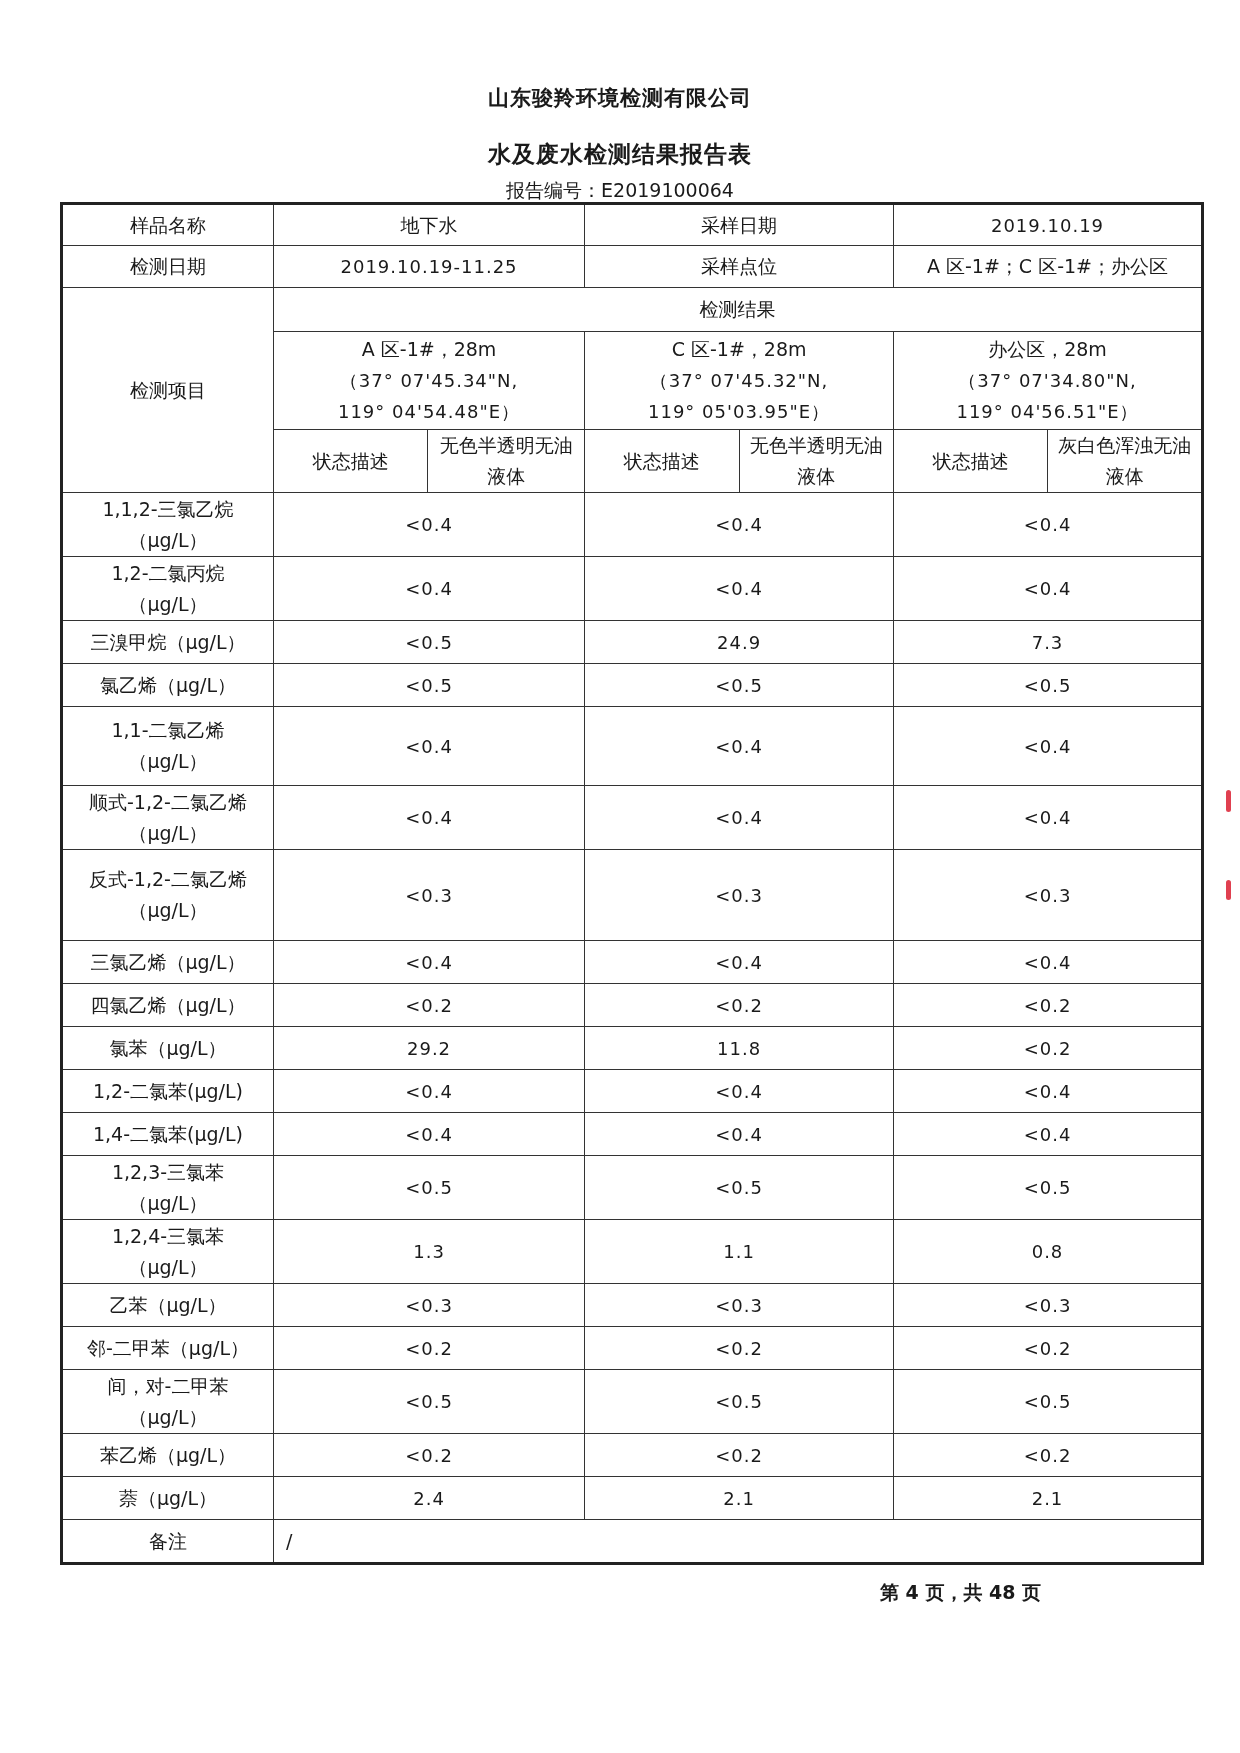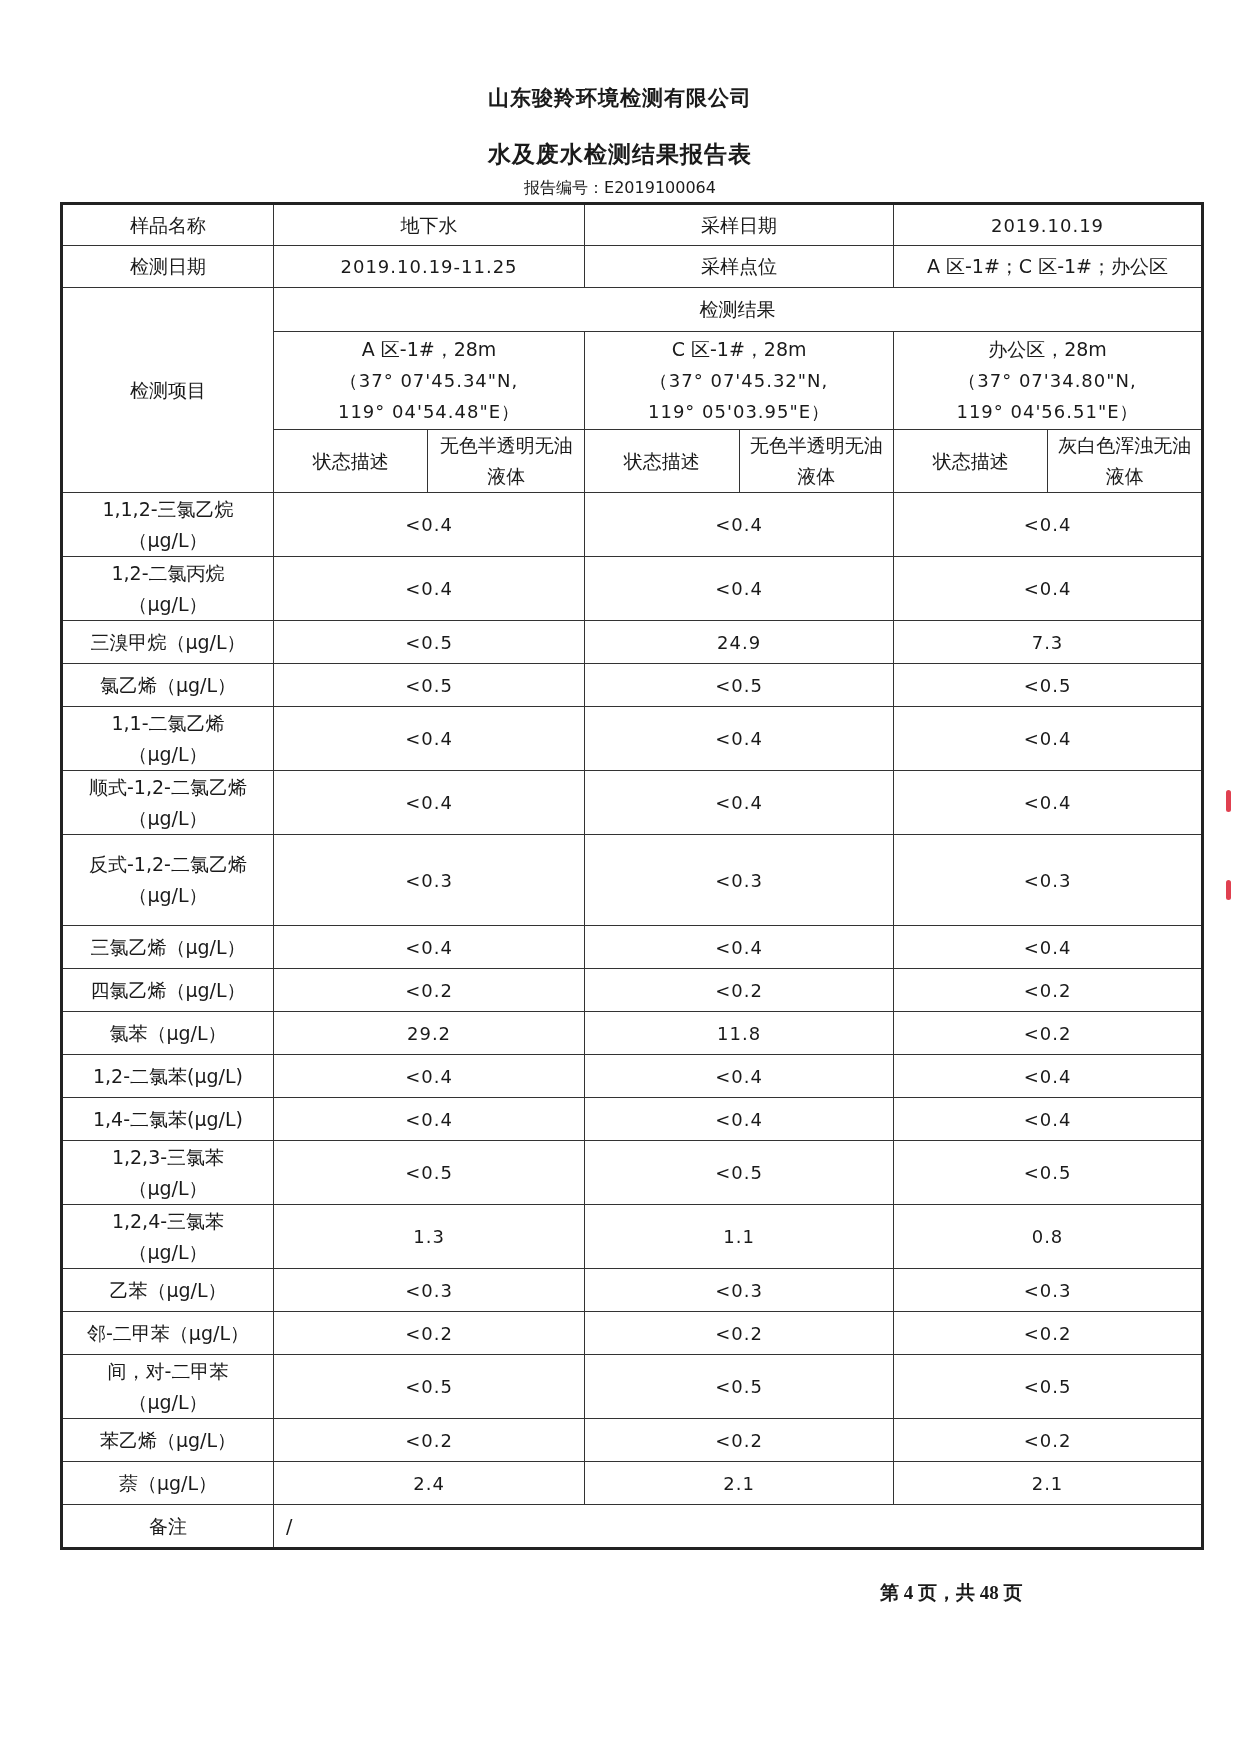--- a/index.html
+++ b/index.html
@@ -17,7 +17,7 @@
     }
     .reportno {
       position: absolute; left: 0; width: 1240px; top: 178px;
-      text-align: center; font-size: 16px;
+      text-align: center; font-size: 19px;
     }
     table.report {
       position: absolute; left: 60px; top: 202px; width: 1144px;

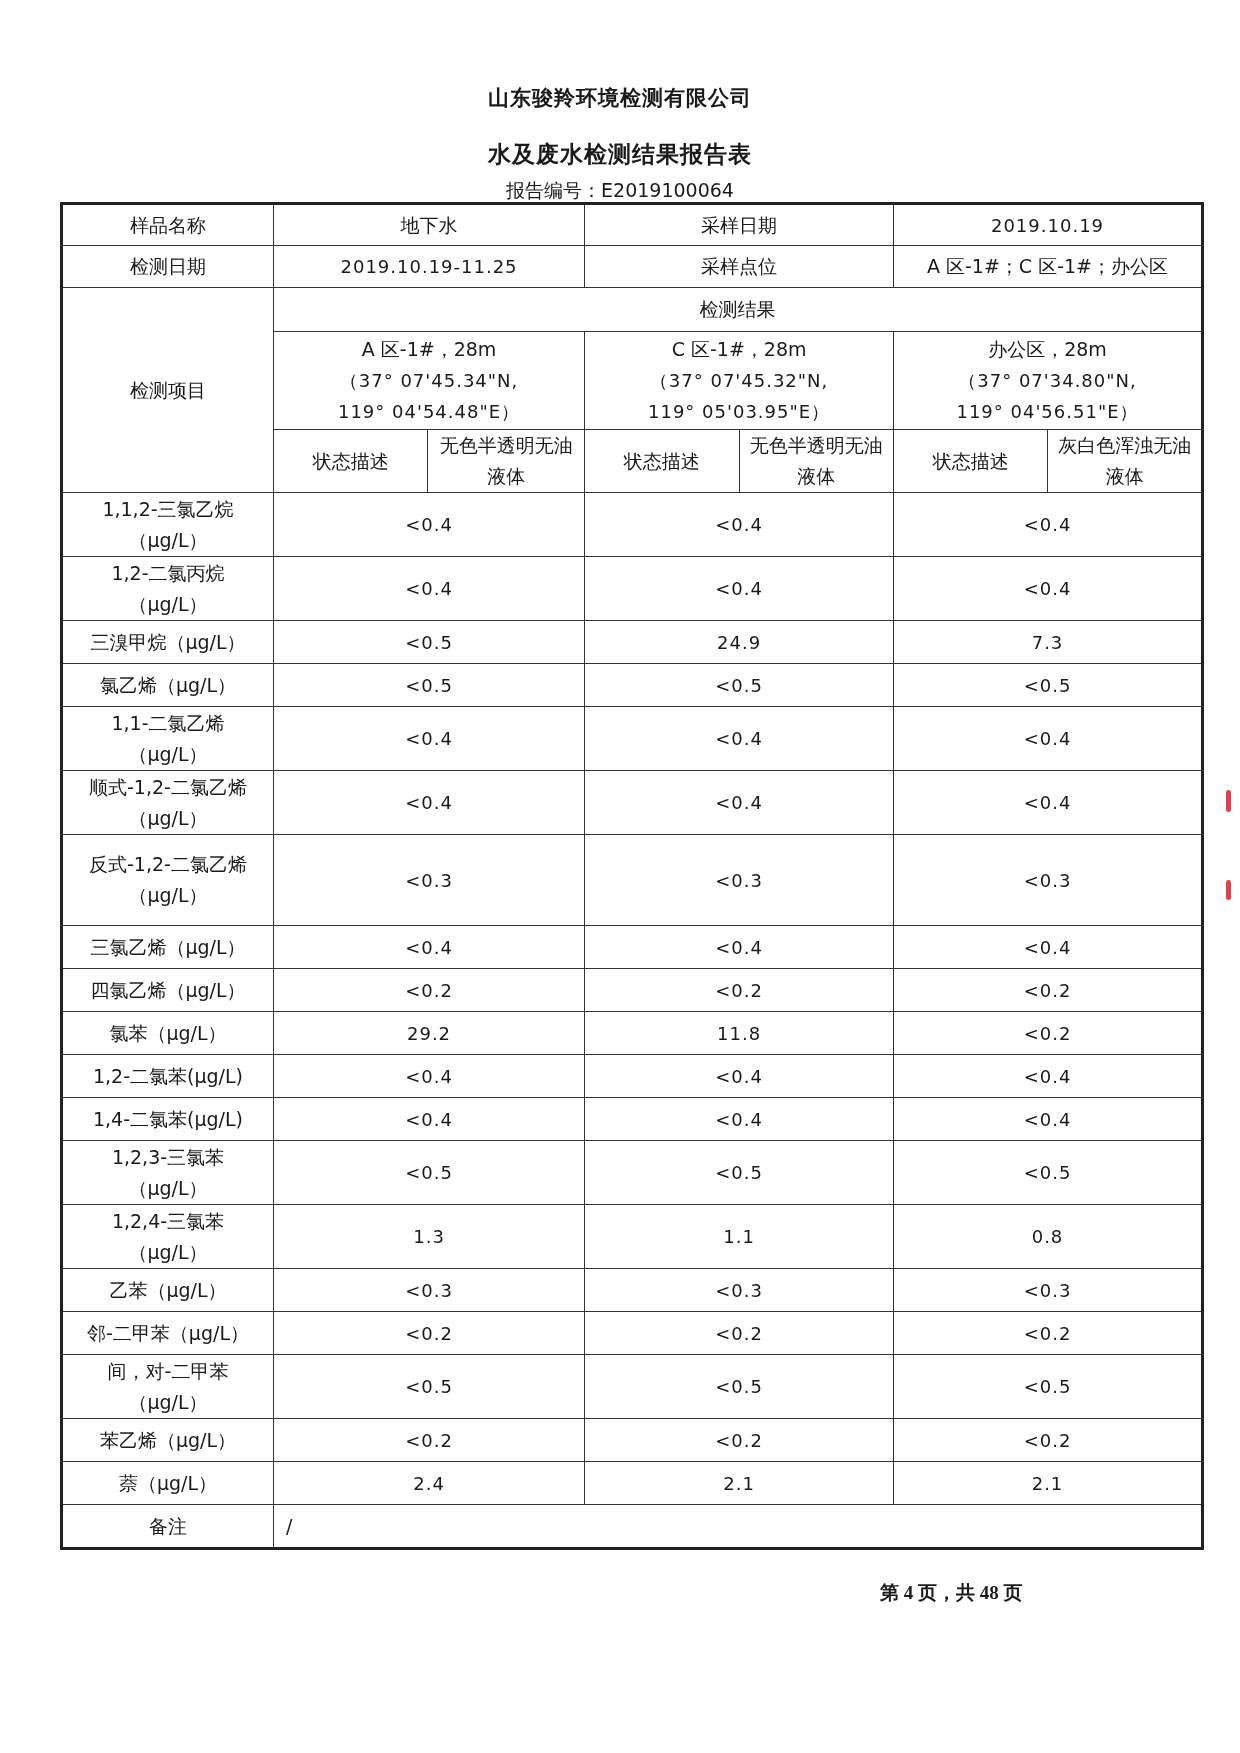--- a/index.html
+++ b/index.html
@@ -124,7 +124,7 @@
         <td colspan="2" class="num">&lt;0.5</td>
       </tr>
       <tr style="height: 64px;">
-        <td style="padding: 0px 10px;">1,1-二氯乙烯（μg/L）</td>
+        <td style="padding: 8px 10px;">1,1-二氯乙烯（μg/L）</td>
         <td colspan="2" class="num">&lt;0.4</td>
         <td colspan="2" class="num">&lt;0.4</td>
         <td colspan="2" class="num">&lt;0.4</td>

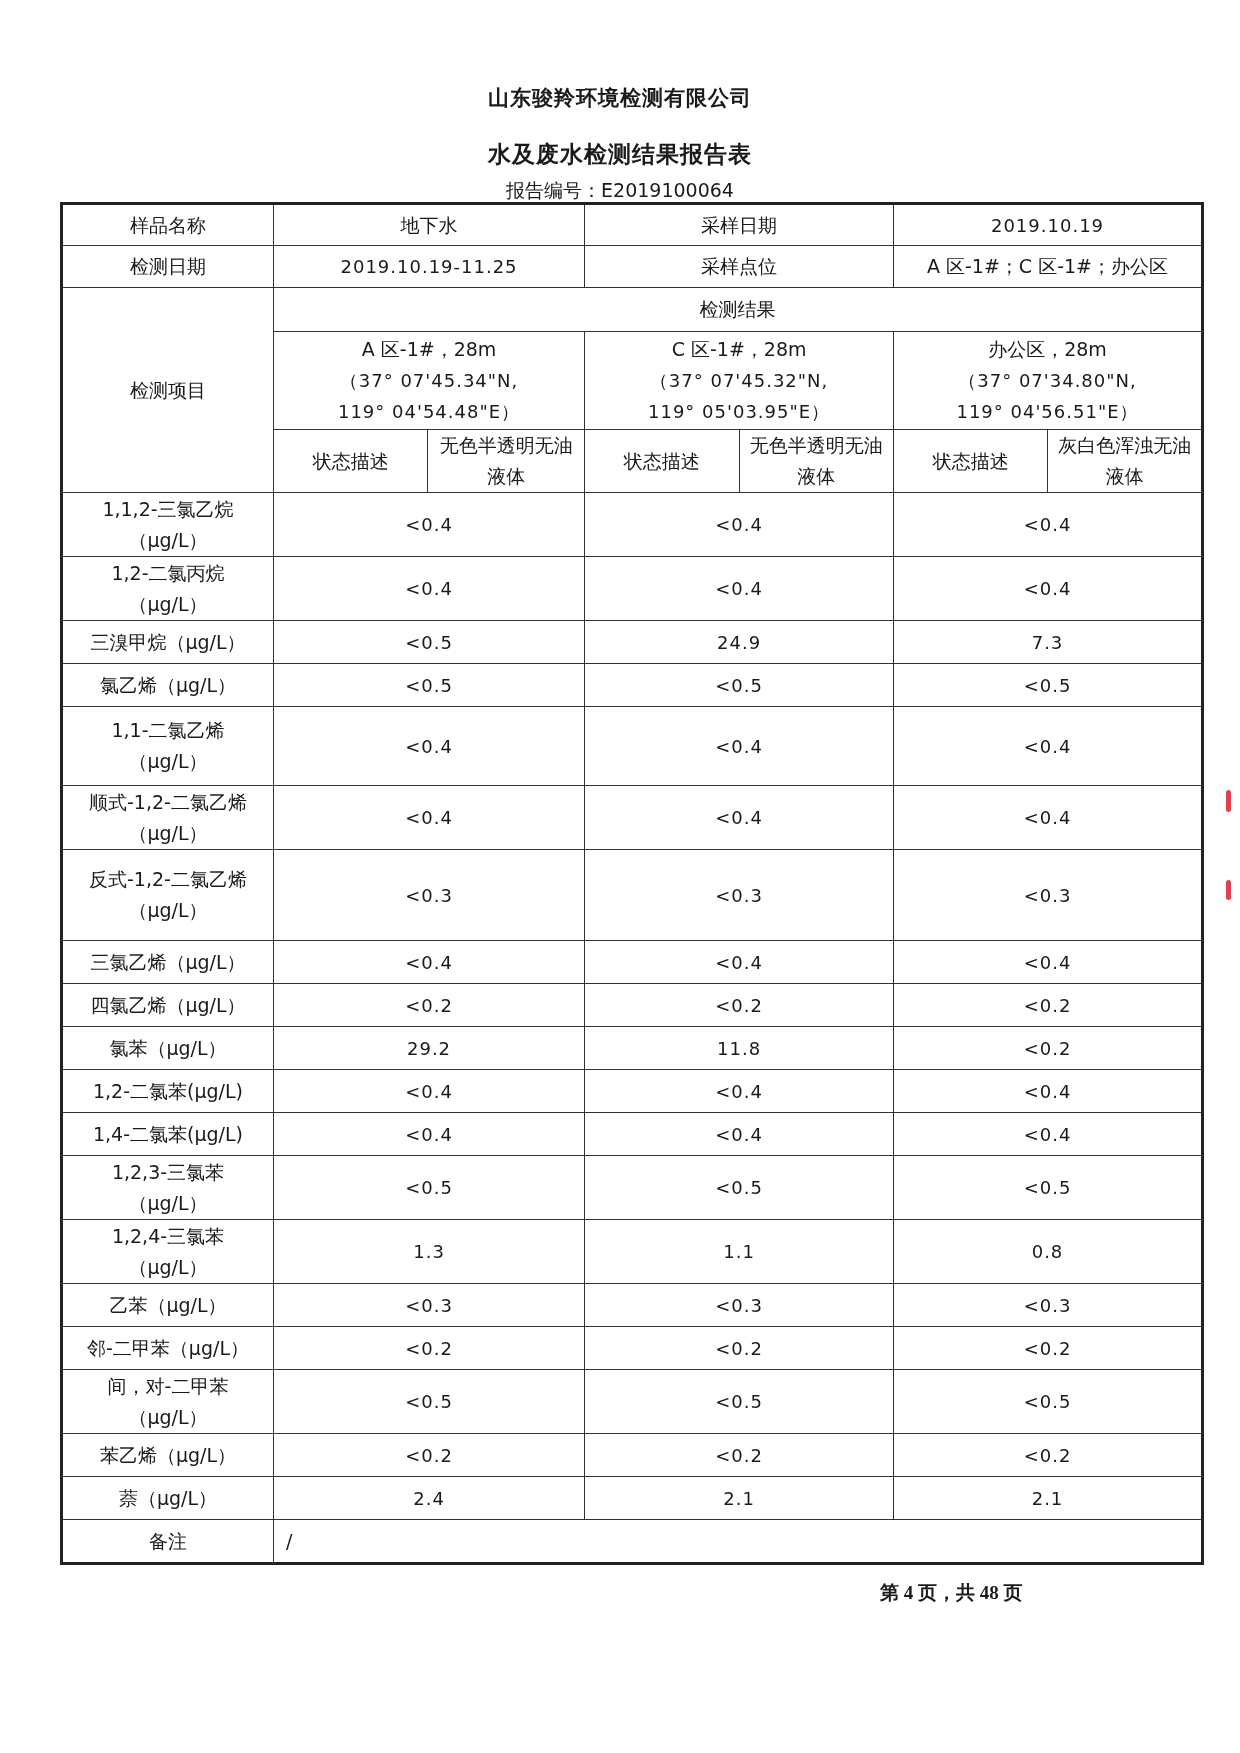--- a/index.html
+++ b/index.html
@@ -32,7 +32,7 @@
     .num { font-family: "DejaVu Sans", sans-serif; font-size: 18px; letter-spacing: 1px; }
     .remark-val { text-align: left !important; padding-left: 12px !important; }
     .pager {
-      position: absolute; left: 880px; top: 1580px; font-size: 19px; font-weight: bold; font-family: Liberation Serif, serif;
+      position: absolute; left: 880px; top: 1580px; font-size: 19px; font-weight: bold;
     }
     .redmark {
       position: absolute; width: 5px; background: #e04050; border-radius: 3px;

